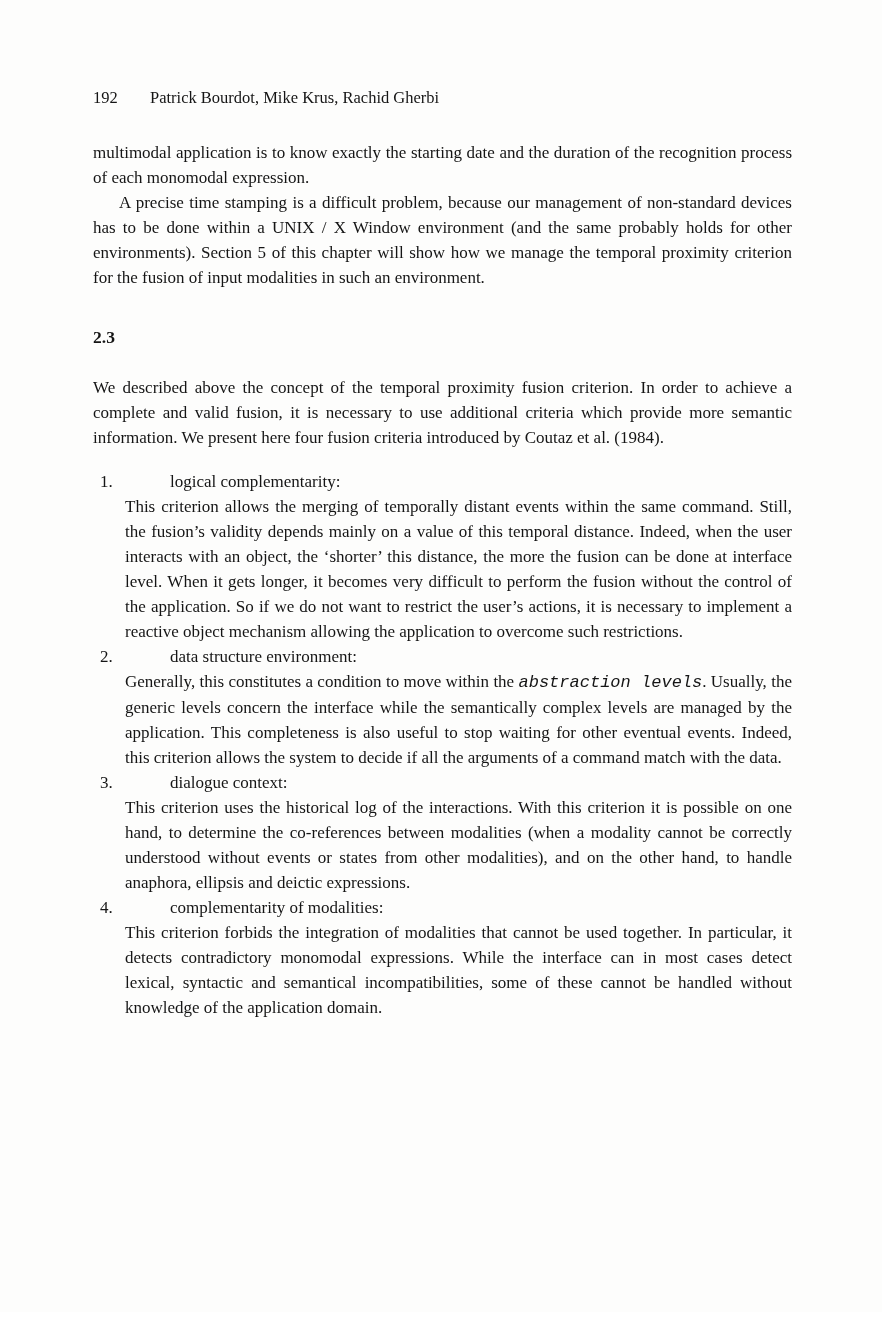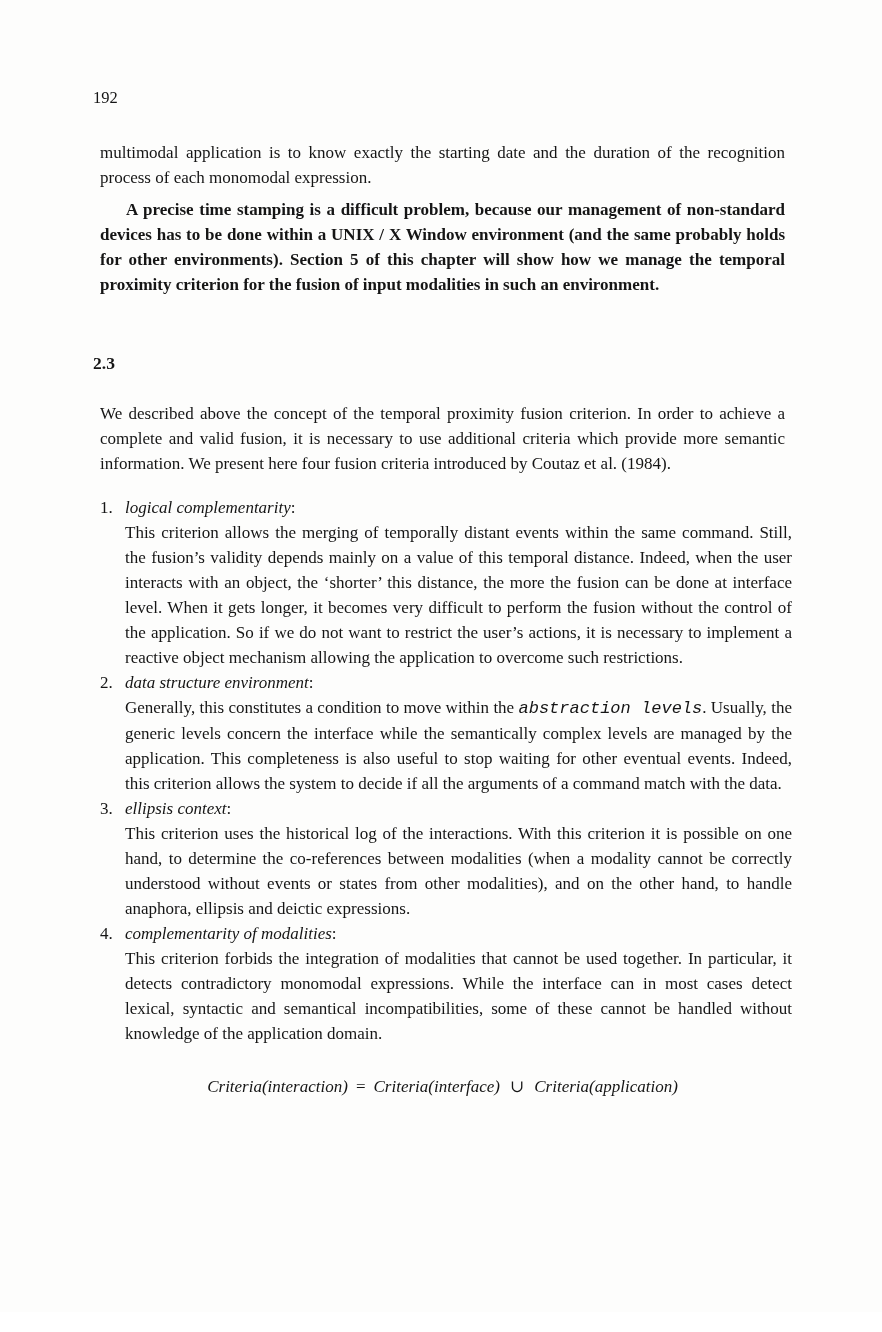--- a/index.html
+++ b/index.html
@@ -103,6 +103,7 @@
 
   <div class="running-head">
     <span class="pagenum">192</span>
+    <span>Patrick Bourdot, Mike Krus, Rachid Gherbi</span>
   </div>
 
   <div class="content">

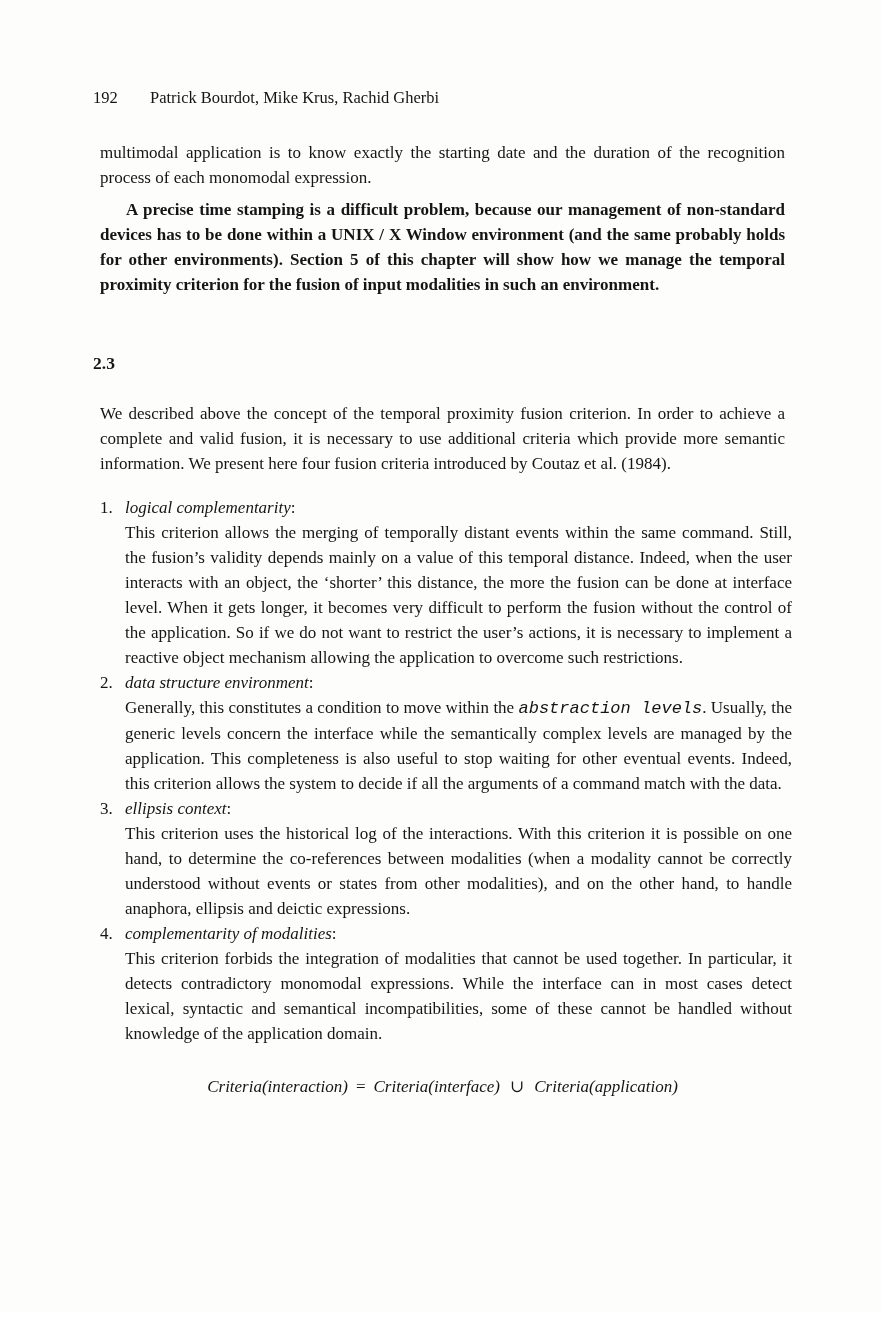--- a/index.html
+++ b/index.html
@@ -32,7 +32,7 @@
     width: 699px;
   }
   p.body-par {
-    margin: 7px;
+    margin: 0;
     font-size: 17px;
     line-height: 25px;
     text-align: justify;

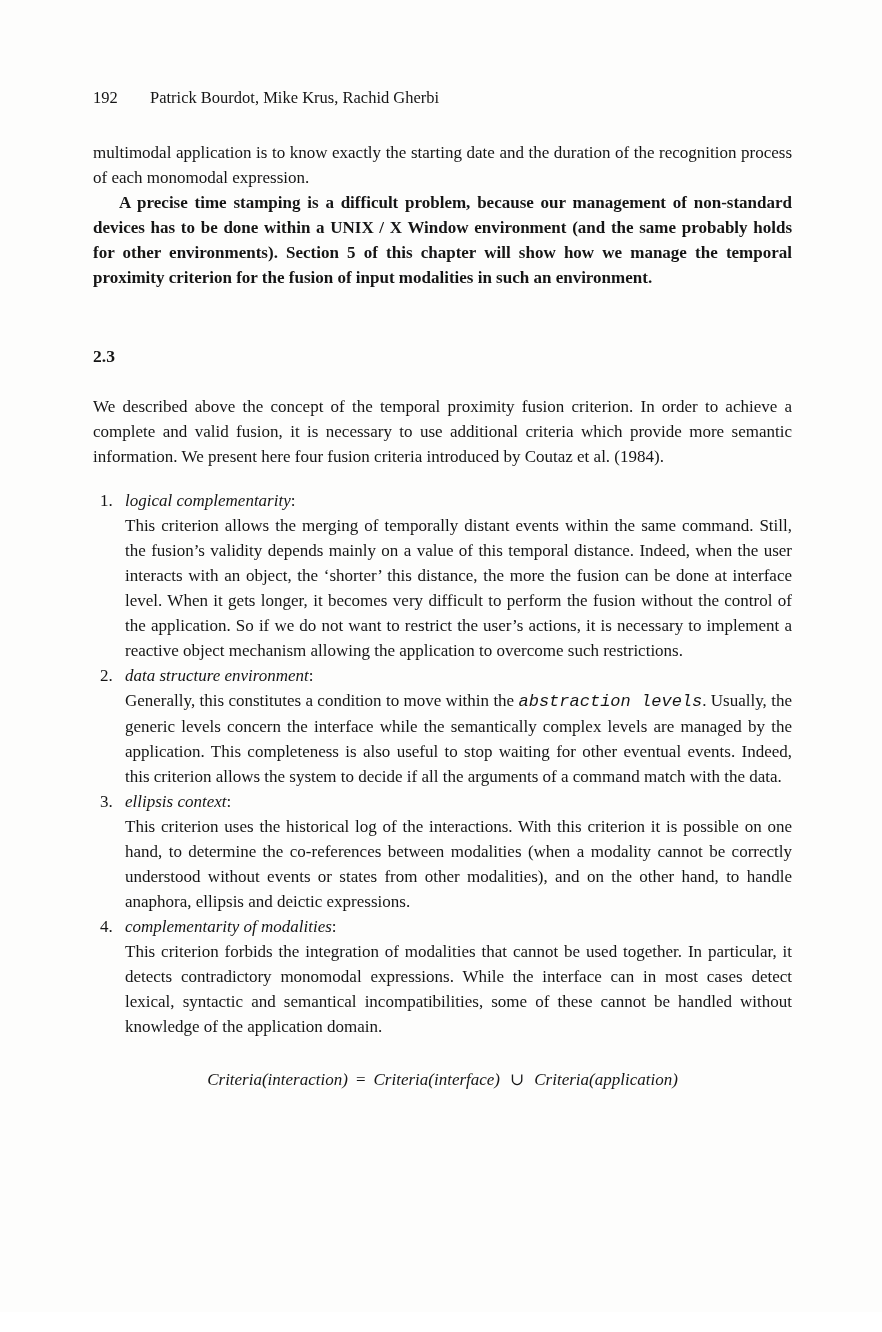--- a/index.html
+++ b/index.html
@@ -39,7 +39,6 @@
   }
   p.indent {
     text-indent: 26px;
-    font-weight: bold;
   }
   .section-heading {
     display: flex;

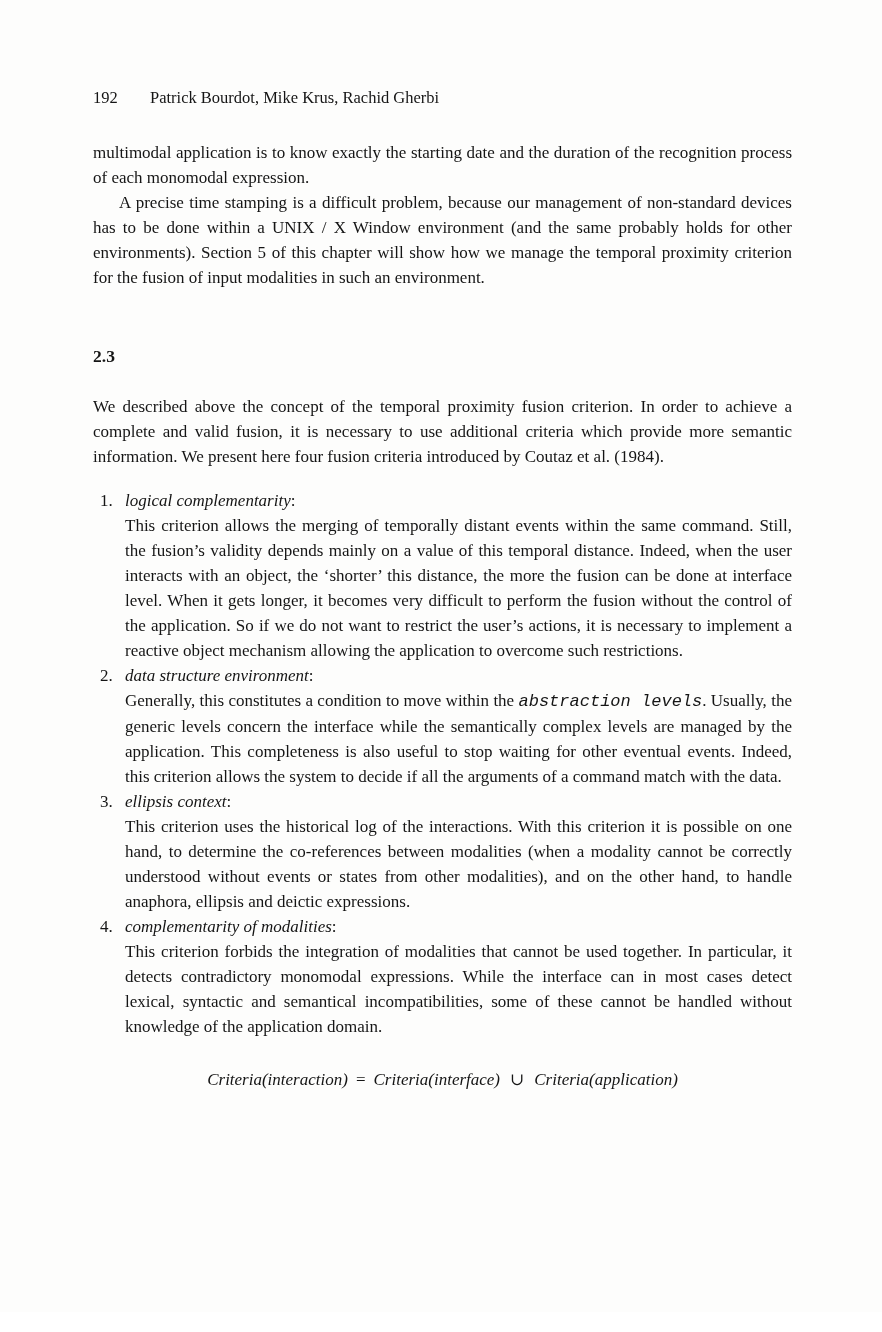--- a/index.html
+++ b/index.html
@@ -49,7 +49,6 @@
   .section-heading .sec-num {
     width: 54px;
     flex: 0 0 auto;
-    margin-top: 19px;
   }
   .fusion-list {
     margin: 19px 0 0 0;

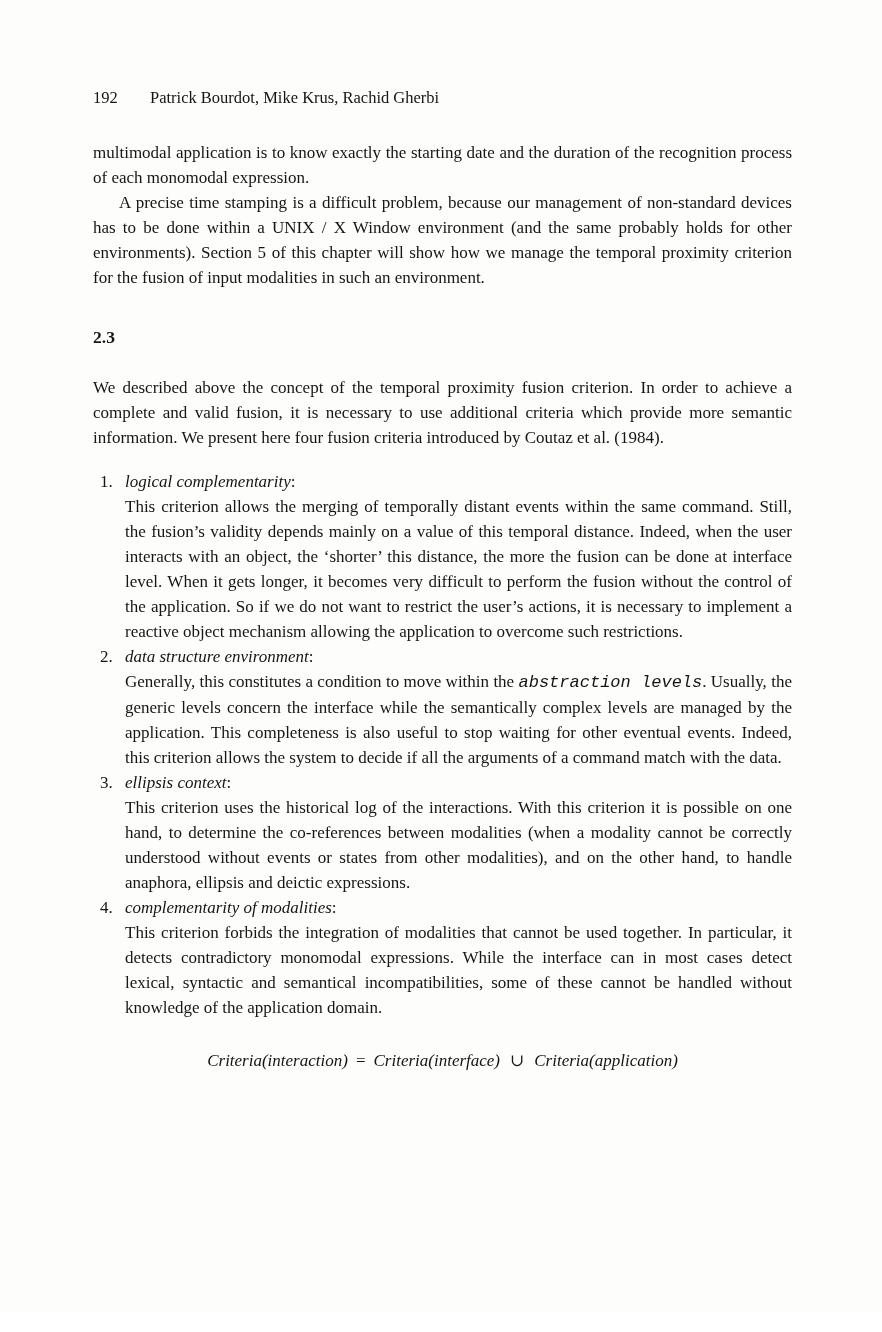--- a/index.html
+++ b/index.html
@@ -70,7 +70,7 @@
     text-align: justify;
   }
   .term {
-    font-style: italic;
+    margin-left: 45px;
   }
   .em {
     font-style: italic;

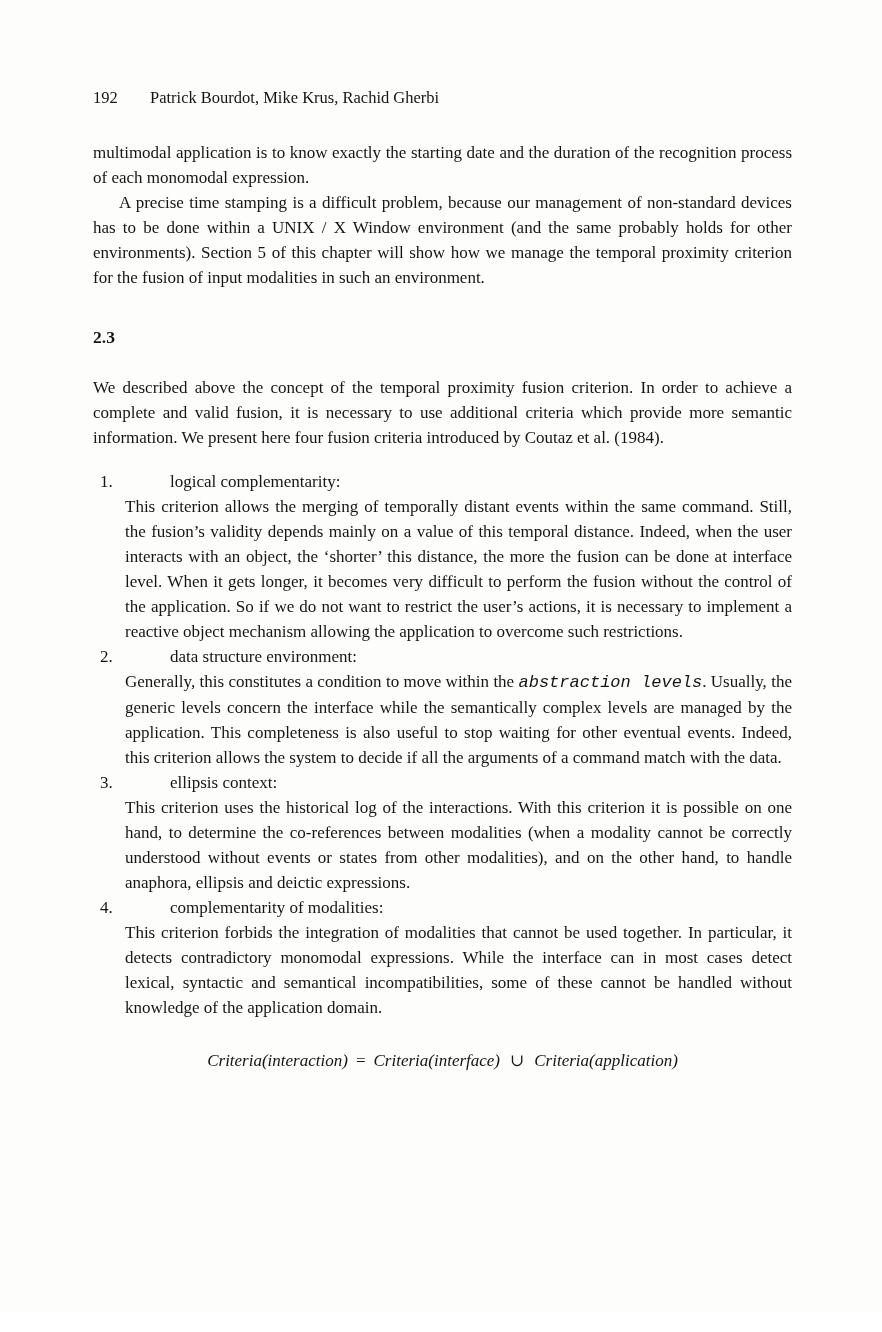--- a/index.html
+++ b/index.html
@@ -136,7 +136,7 @@
       <div class="list-item">
         <span class="num">3.</span>
         <div class="item-body">
-          <span class="term">ellipsis context</span><span>:</span><br>
+          <span class="term">dialogue context</span><span>:</span><br>
           <span>This criterion uses the historical log of the interactions. With this criterion it is possible on one hand, to determine the co-references between modalities (when a modality cannot be correctly understood without events or states from other modalities), and on the other hand, to handle anaphora, ellipsis and deictic expressions.</span>
         </div>
       </div>

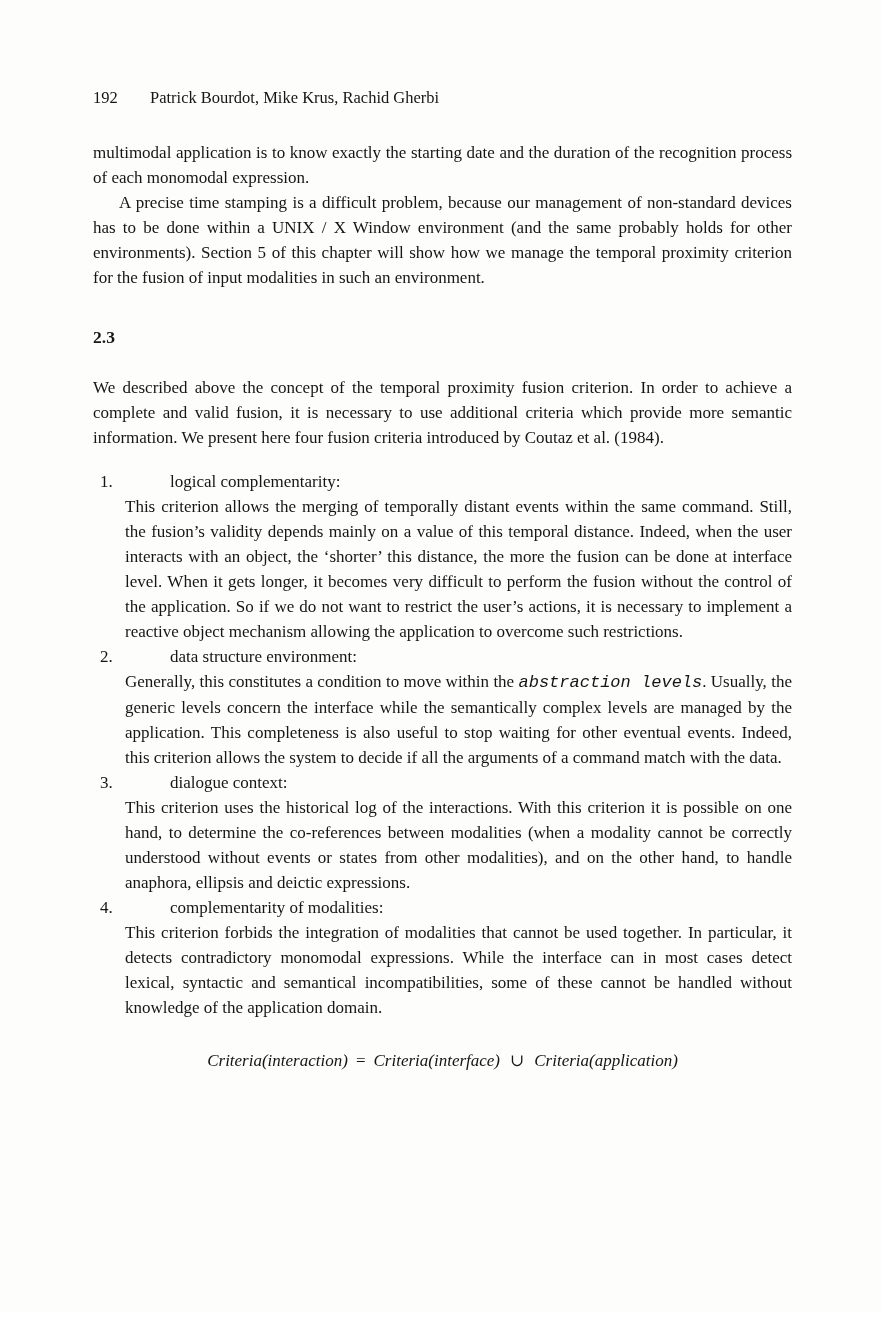--- a/index.html
+++ b/index.html
@@ -152,9 +152,6 @@
     </div>
 
 
-    <div class="formula">
-      <span>Criteria(interaction)</span><span class="eq">=</span><span>Criteria(interface)</span><span class="op">∪</span><span>Criteria(application)</span>
-    </div>
 
   </div>
 </div>

